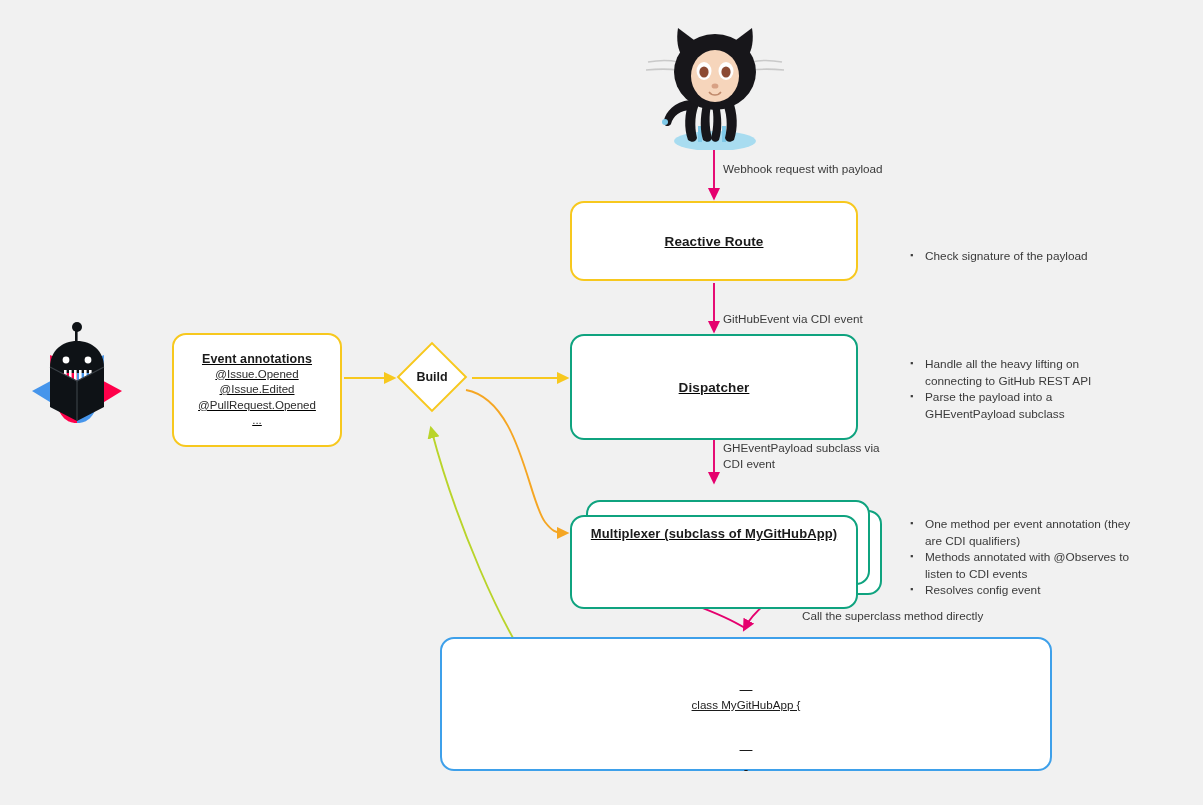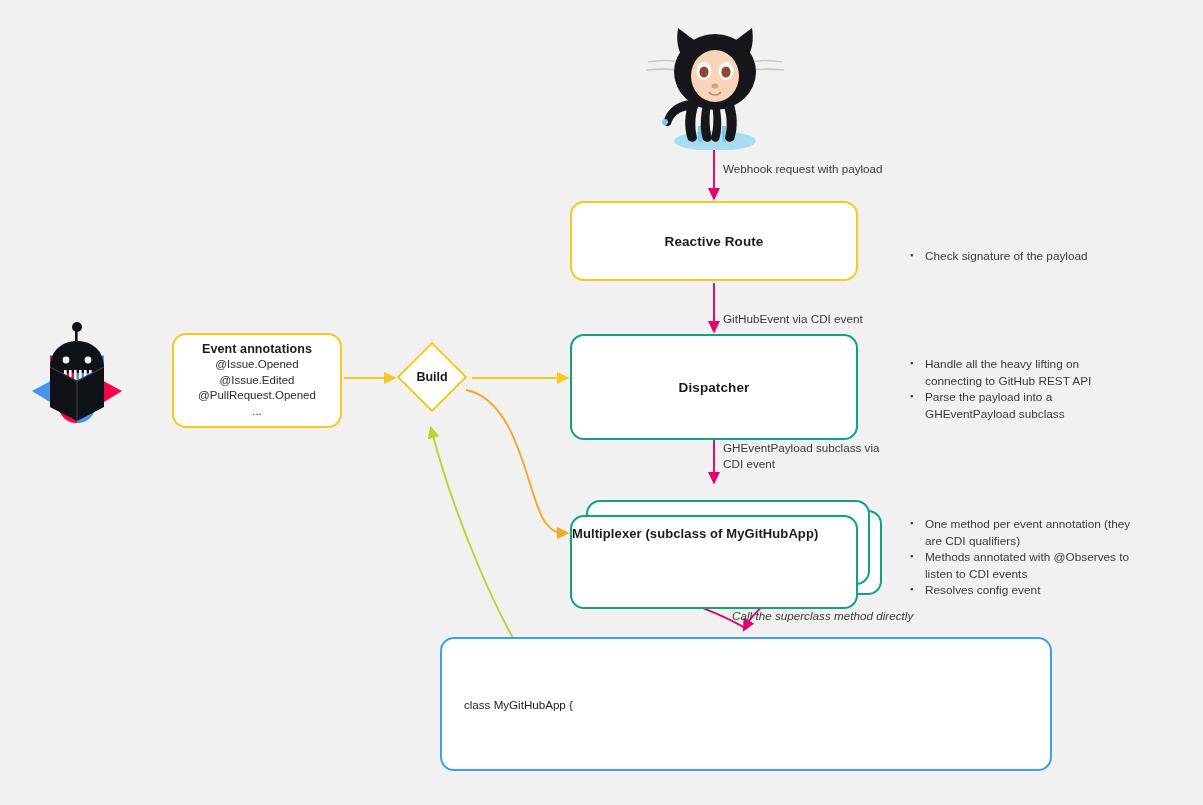--- a/index.html
+++ b/index.html
@@ -28,7 +28,8 @@
     display: flex;
     align-items: center;
     justify-content: center;
-    text-align: left;
+    text-align: center;
+    text-decoration: underline;
   }
   .node-title {
     font-size: 13.5px;

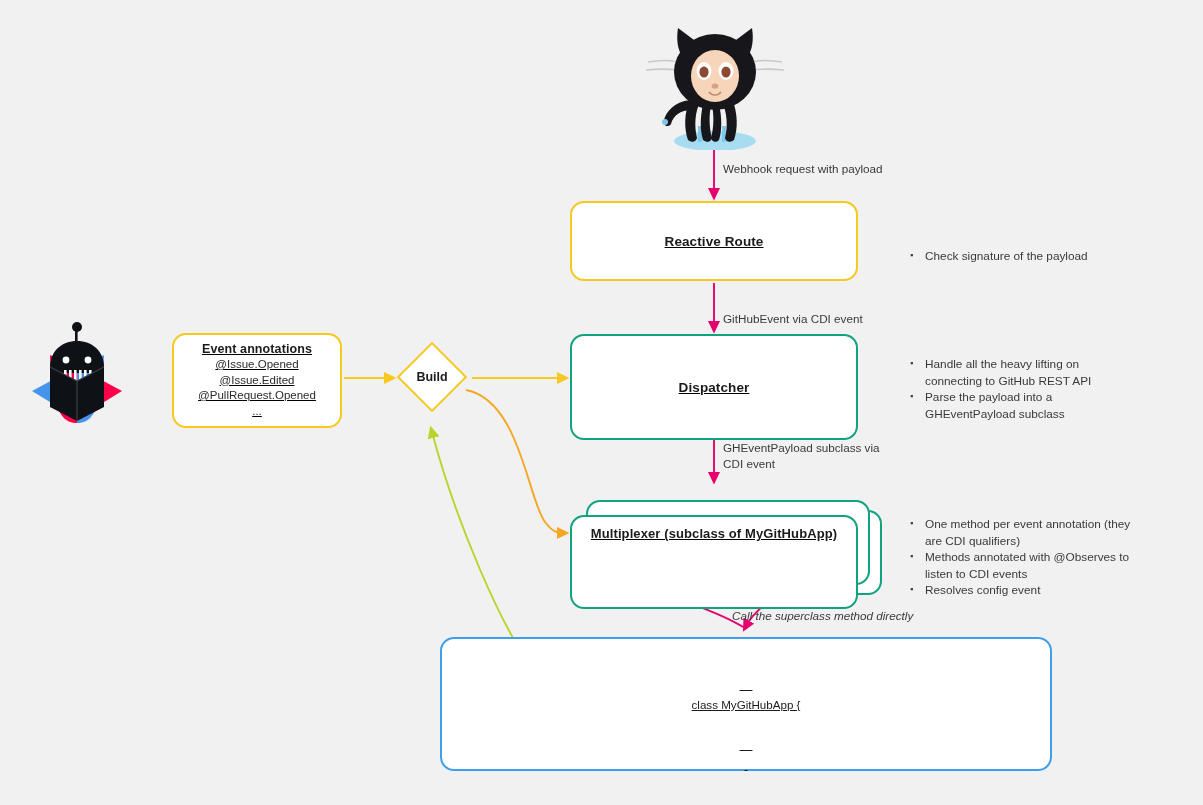--- a/index.html
+++ b/index.html
@@ -76,7 +76,7 @@
 
   
   #event-annotations {
-    left: 172px; top: 333px; width: 170px; height: 95px;
+    left: 172px; top: 333px; width: 170px; height: 114px;
     flex-direction: column; padding: 6px 4px;
   }
   #event-annotations .node-title { font-size: 12.5px; margin-bottom: 1px; }

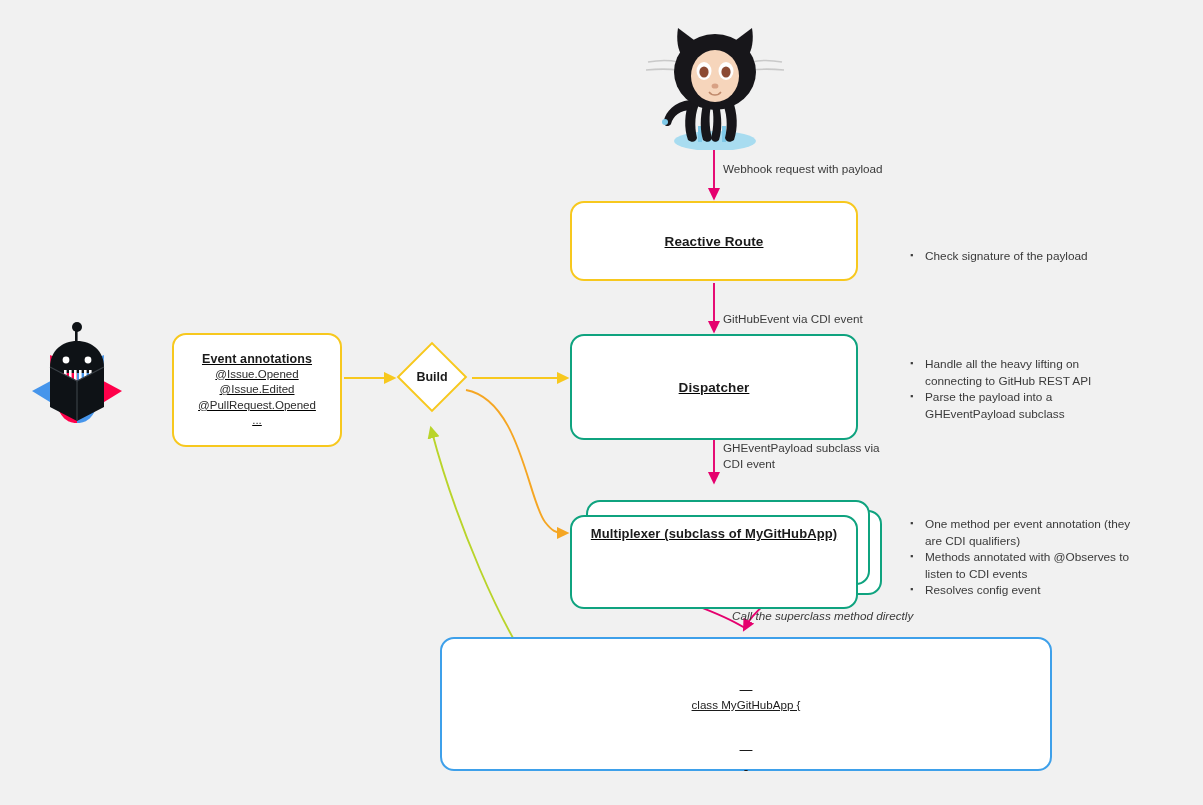--- a/index.html
+++ b/index.html
@@ -120,7 +120,7 @@
   #label-webhook { left: 723px; top: 161px; }
   #label-githubevent { left: 723px; top: 295px; margin-top: 16px; }
   #label-payloadsub { left: 723px; top: 440px; width: 170px;}
-  #label-superclass { left: 732px; top: 608px; font-style: italic; }
+  #label-superclass { left: 802px; top: 608px; }
 
   
   .notes { position: absolute; }

